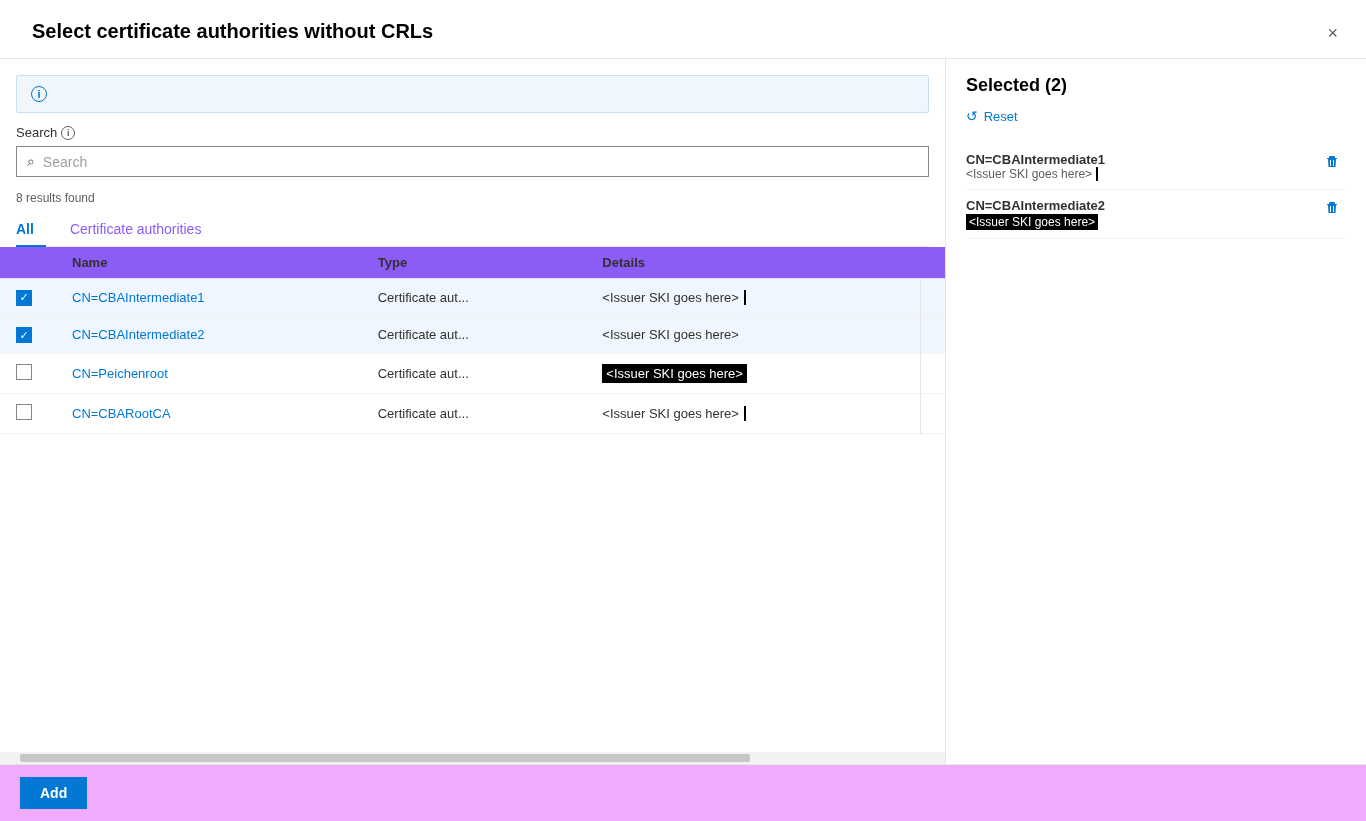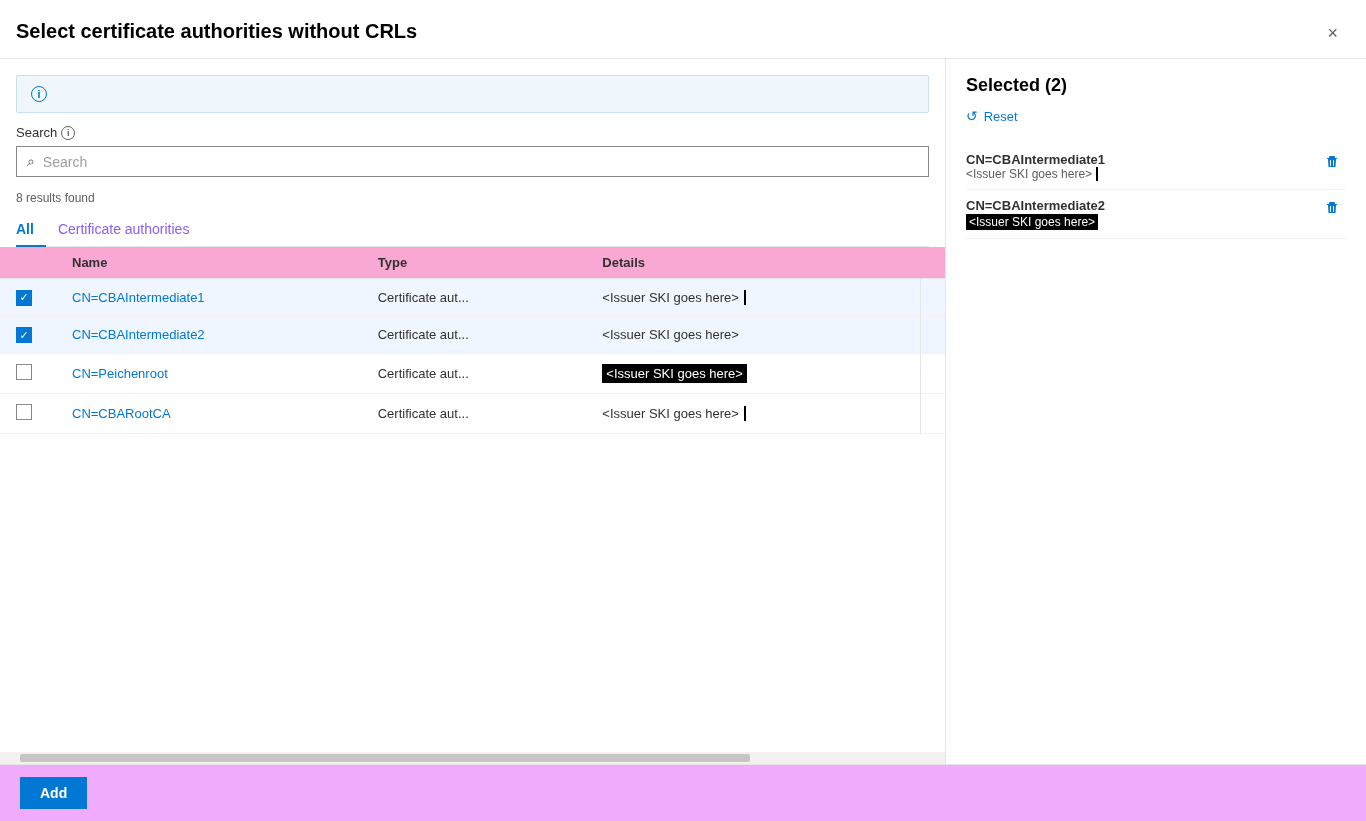--- a/index.html
+++ b/index.html
@@ -26,7 +26,7 @@
       display: flex;
       justify-content: space-between;
       align-items: flex-start;
-      padding: 20px 24px 12px 16px;
+      padding: 20px 24px 12px 32px;
       border-bottom: 1px solid #e5e5e5;
       gap: 12px;
     }

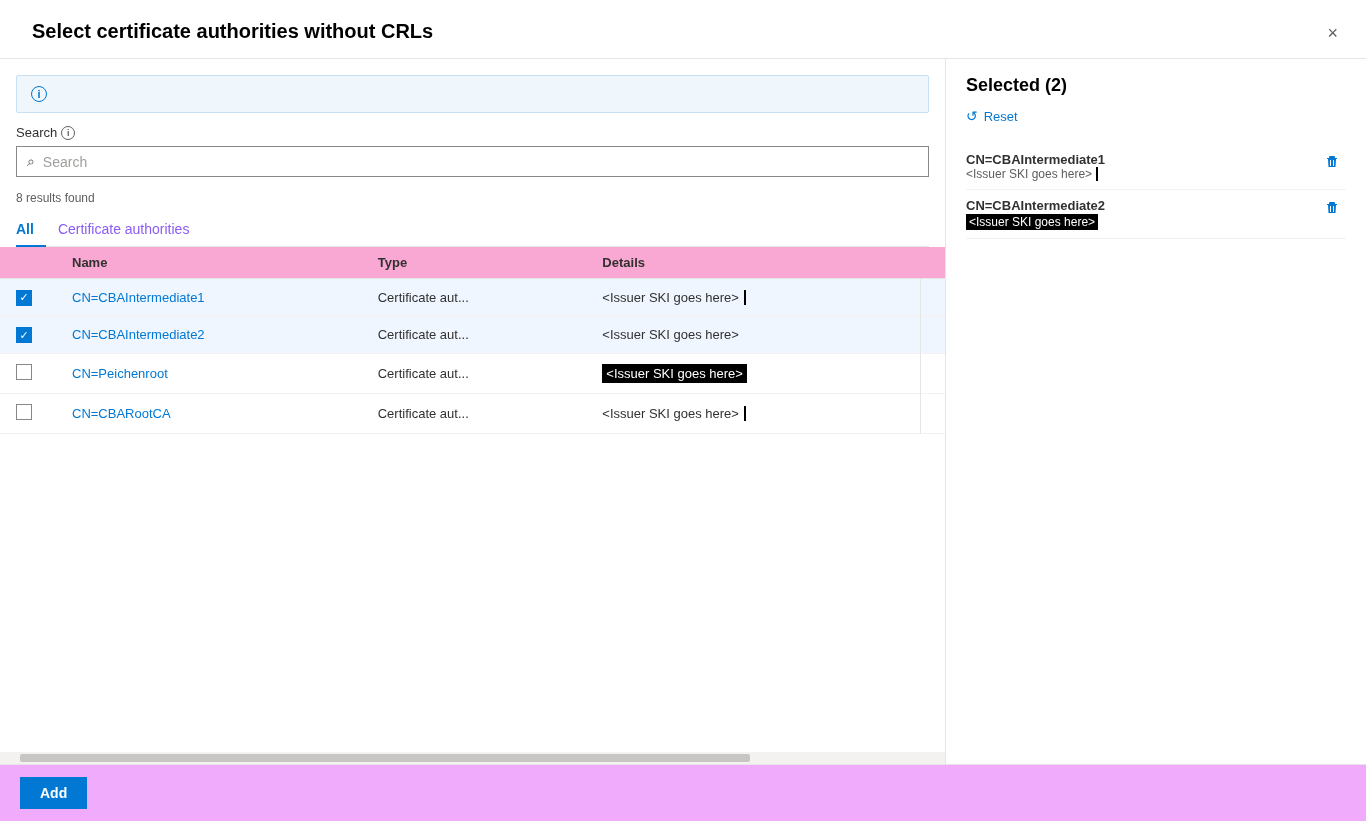--- a/index.html
+++ b/index.html
@@ -153,7 +153,7 @@
 
     .tabs {
       display: flex;
-      gap: 0;
+      gap: 12px;
       margin: 8px 16px 0 16px;
       border-bottom: 1px solid #e5e5e5;
     }

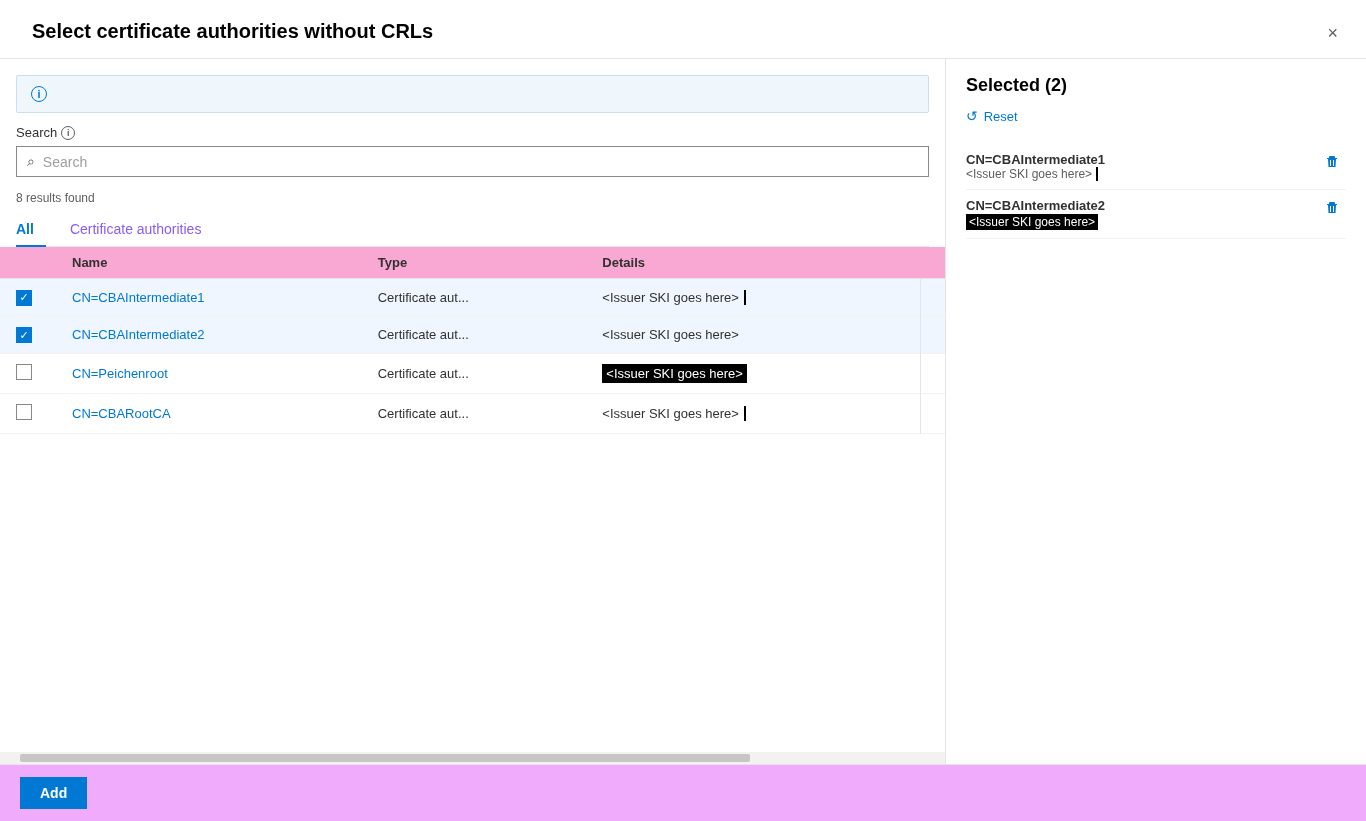--- a/index.html
+++ b/index.html
@@ -189,7 +189,7 @@
     }
 
     .table-header {
-      background: #f9a8d4;
+      background: #8b5cf6;
     }
 
     .table-header th {

